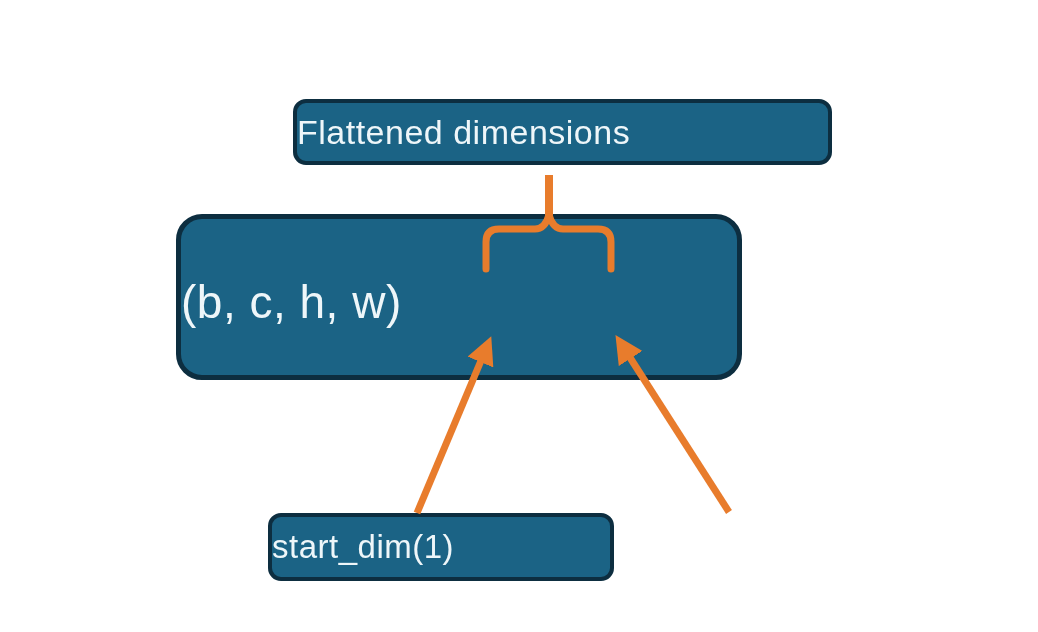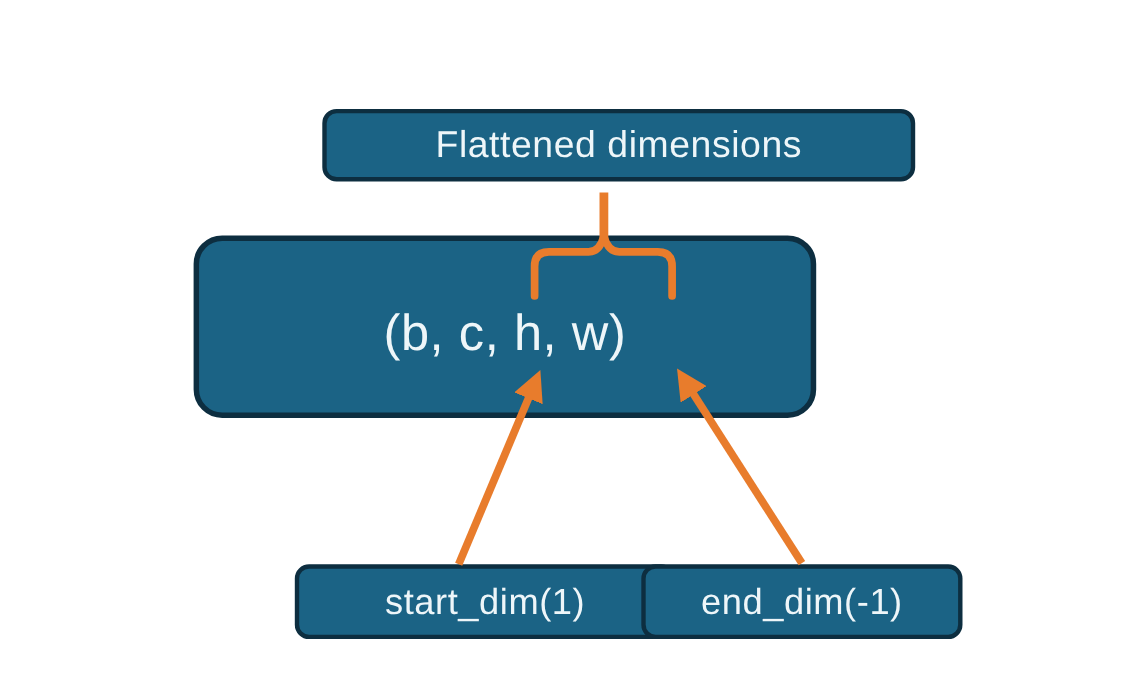--- a/index.html
+++ b/index.html
@@ -23,7 +23,6 @@
     color: #eef6f9;
     display: flex;
     align-items: center;
-    justify-content: center;
     z-index: 1;
     letter-spacing: 0.5px;
     white-space: nowrap;

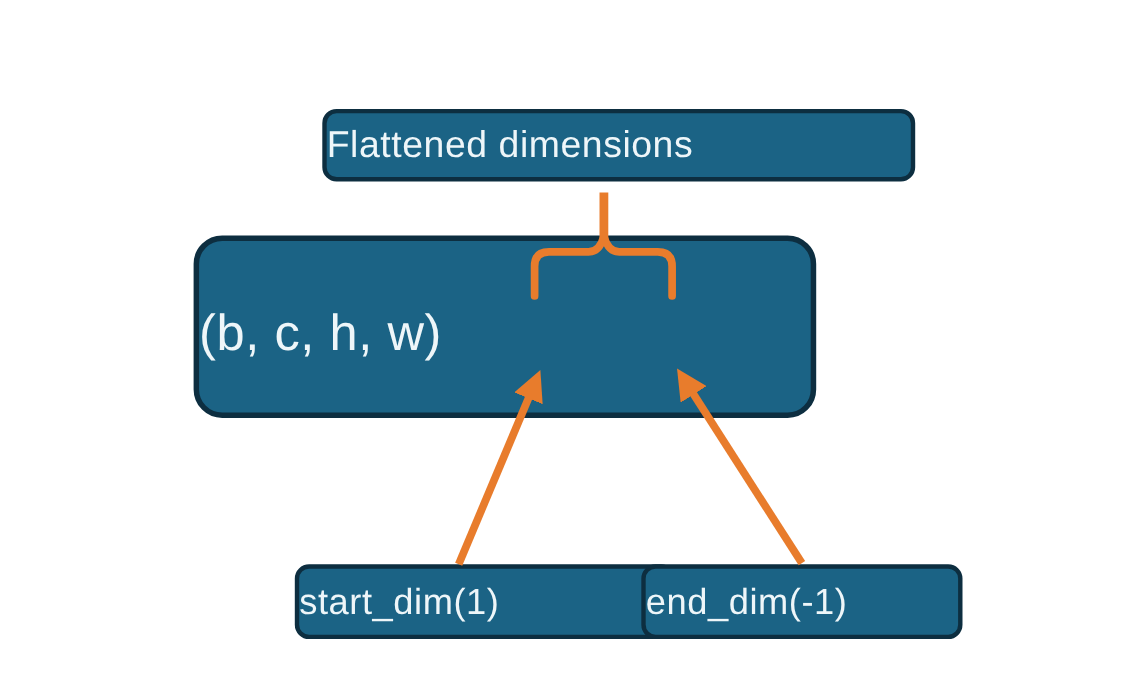--- a/index.html
+++ b/index.html
@@ -79,9 +79,6 @@
     <span class="node-label">start_dim(1)</span>
   </div>
 
-  <div class="node end-box">
-    <span class="node-label">end_dim(-1)</span>
-  </div>
 
   <svg class="overlay" viewBox="0 0 1038 632" xmlns="http://www.w3.org/2000/svg">
     <defs>

